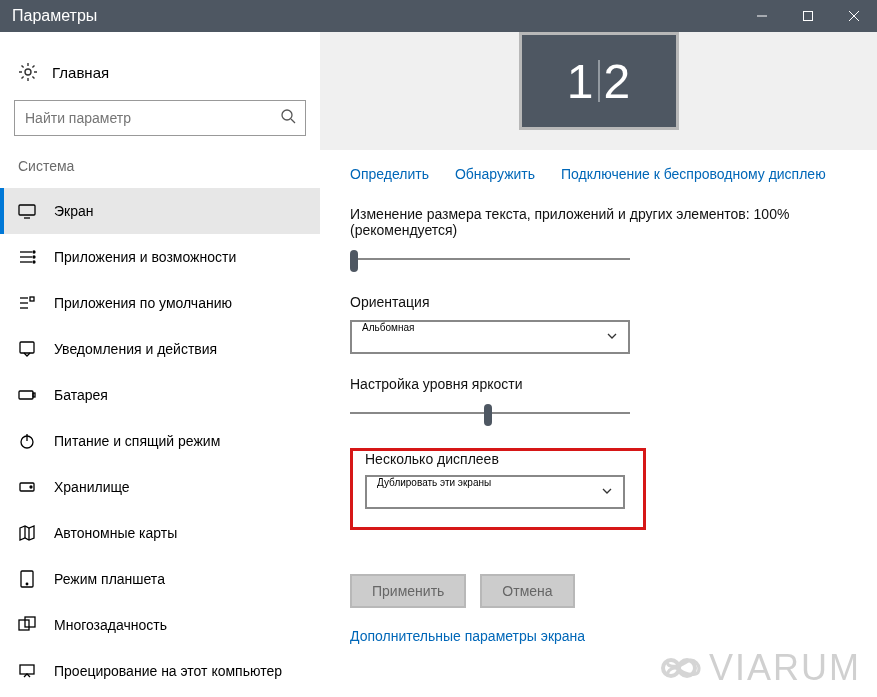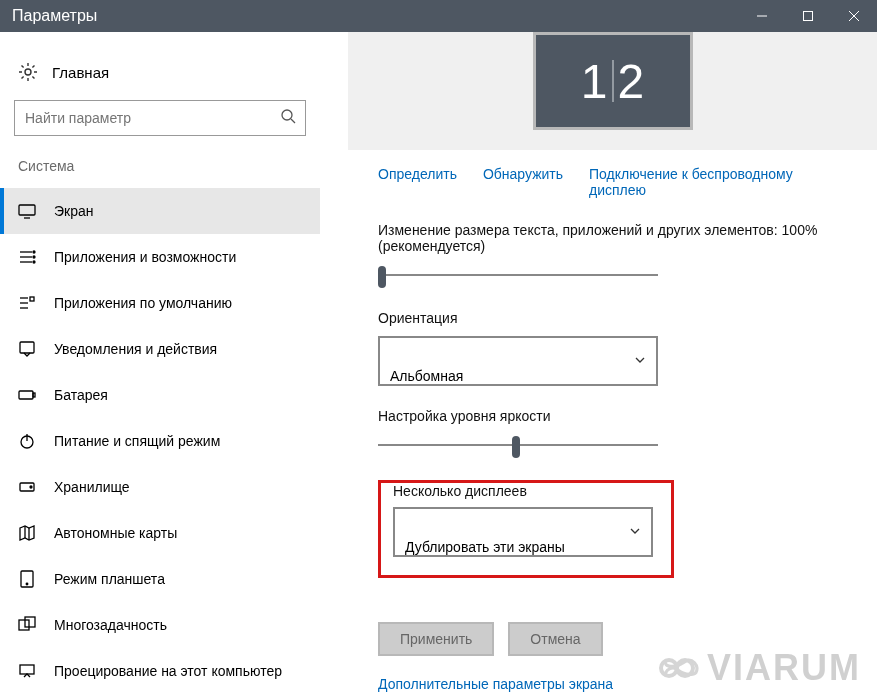--- a/index.html
+++ b/index.html
@@ -12,7 +12,7 @@
     .sys-btn svg { width: 10px; height: 10px; }
 
     
-    .content { display: flex; height: calc(100% - 32px); gap: 28px; }
+    .content { display: flex; height: calc(100% - 32px); }
 
     
     .sidebar { width: 320px; padding: 20px 0 0 0; border-right: none; overflow: hidden; }

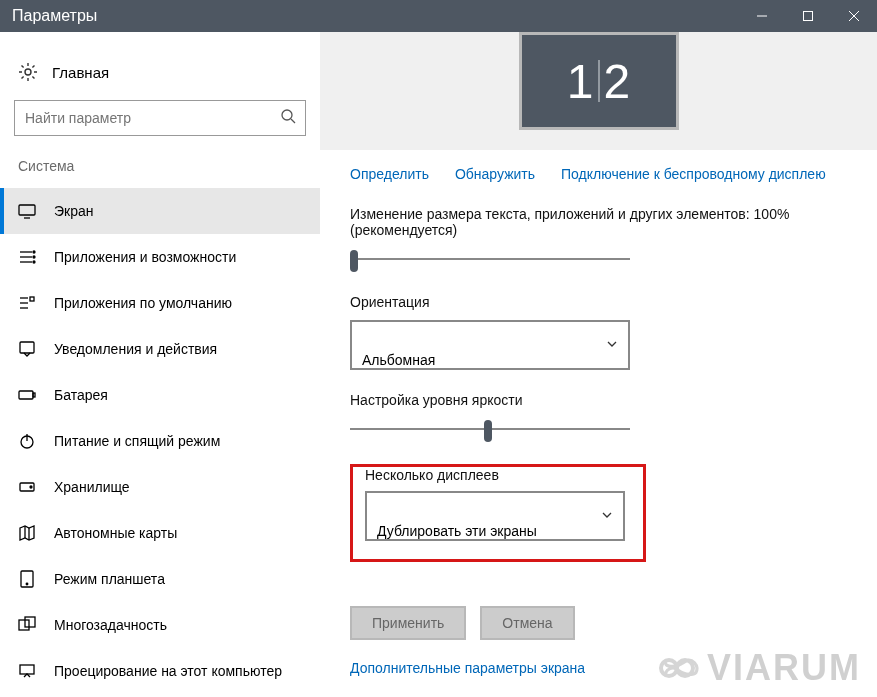--- a/index.html
+++ b/index.html
@@ -47,7 +47,7 @@
     .slider-track { position: absolute; top: 10px; left: 0; right: 0; height: 2px; background: #888; }
     .slider-thumb { position: absolute; top: 2px; width: 8px; height: 22px; background: #4e5762; border-radius: 4px; }
 
-    .select-box { width: 280px; height: 50px; border: 2px solid #888; display: flex; align-items: flex-end; padding: 0 10px; font-size: 14px; position: relative; cursor: pointer; background: #fff; }
+    .select-box { width: 280px; height: 34px; border: 2px solid #888; display: flex; align-items: flex-start; padding: 0 10px; font-size: 10px; position: relative; cursor: pointer; background: #fff; }
     .select-box .chev { position: absolute; right: 10px; top: 50%; transform: translateY(-50%); }
 
     .highlight-box { border: 3px solid #d61717; padding: 0 18px 18px 12px; width: 296px; margin-bottom: 18px; }

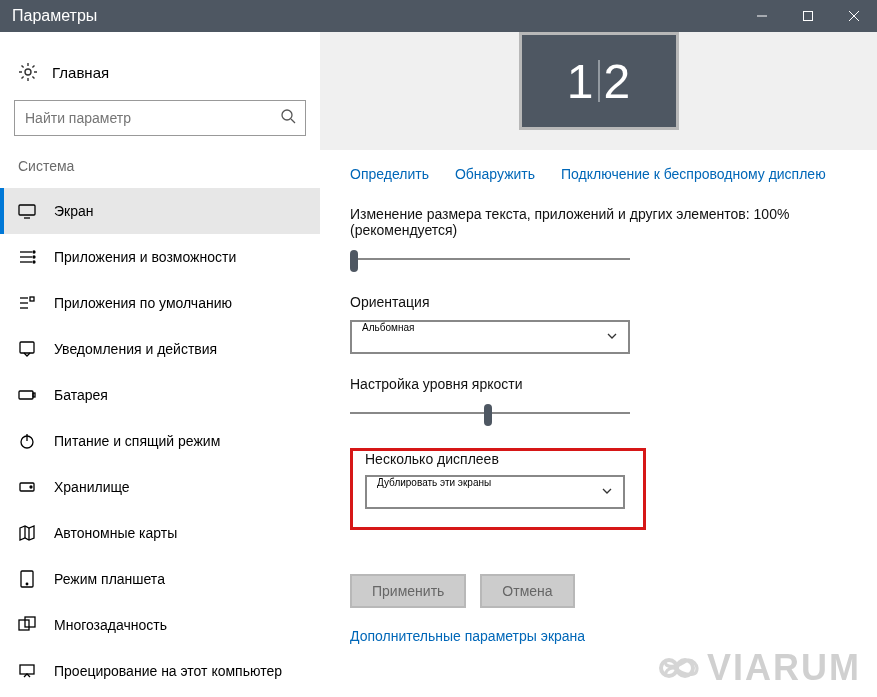--- a/index.html
+++ b/index.html
@@ -60,7 +60,7 @@
     .adv-link { font-size: 14px; color: #0067b8; cursor: pointer; }
 
     
-    .watermark { position: absolute; right: 16px; bottom: 8px; font-size: 36px; font-weight: 700; color: rgba(120,120,120,0.35); letter-spacing: 2px; display: flex; align-items: center; gap: 6px; }
+    .watermark { position: absolute; right: 16px; bottom: 8px; font-size: 36px; font-weight: 400; color: rgba(120,120,120,0.35); letter-spacing: 2px; display: flex; align-items: center; gap: 6px; }
     .watermark svg { width: 48px; height: 34px; opacity: 0.35; }
   </style>
 </head>

